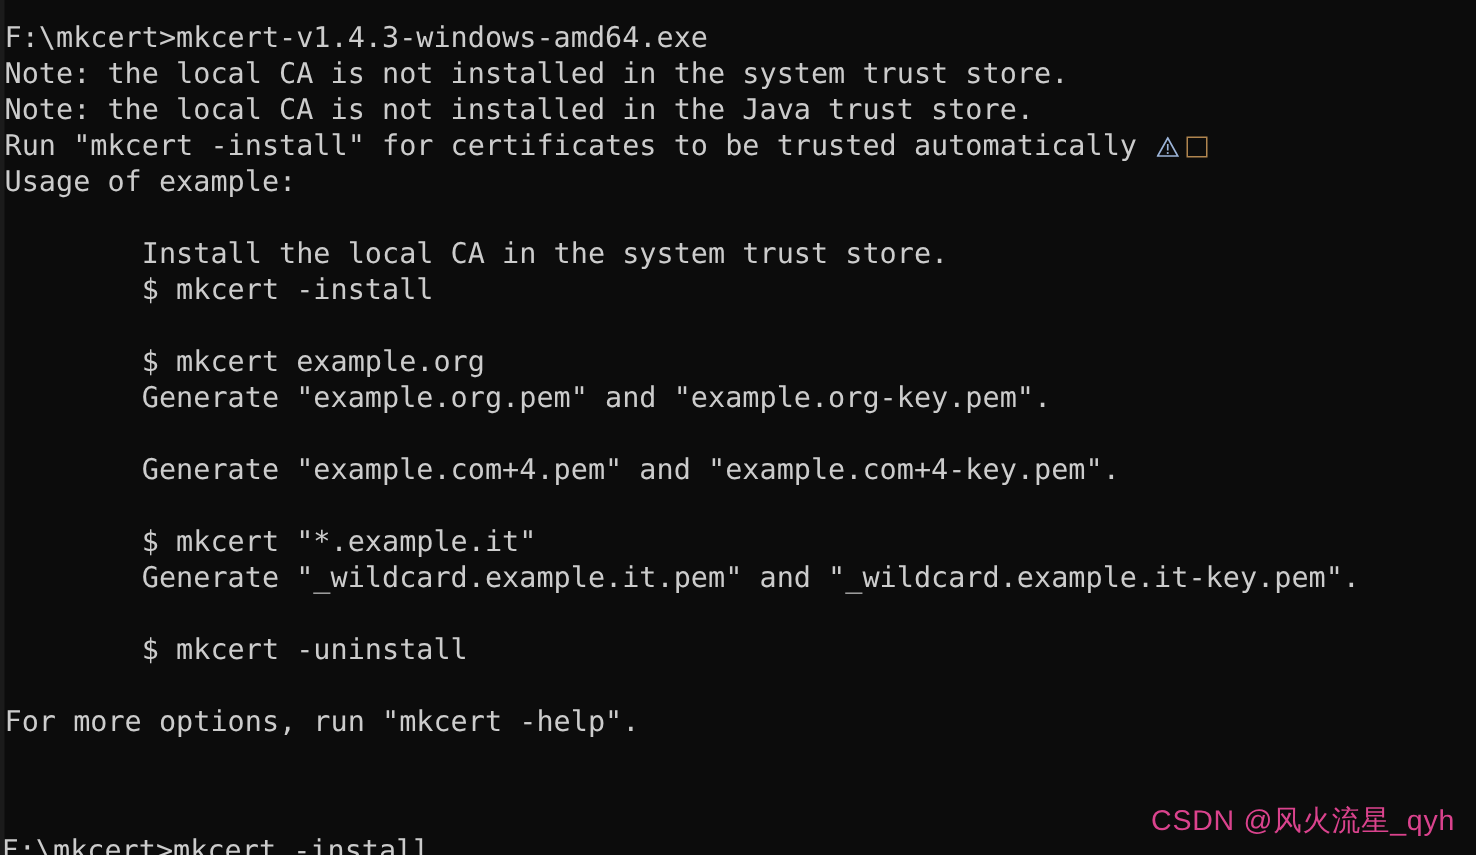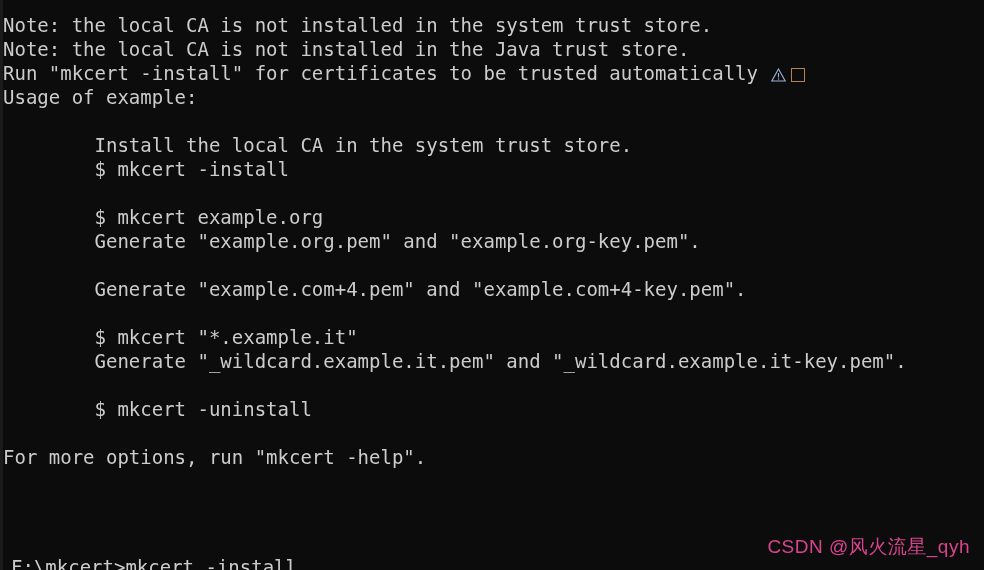--- a/index.html
+++ b/index.html
@@ -112,6 +112,7 @@
 
 <div id="console">
 
+  <div class="console-line">F:\mkcert&gt;mkcert-v1.4.3-windows-amd64.exe</div>
 
   <div class="console-line">Note: the local CA is not installed in the system trust store.</div>
 

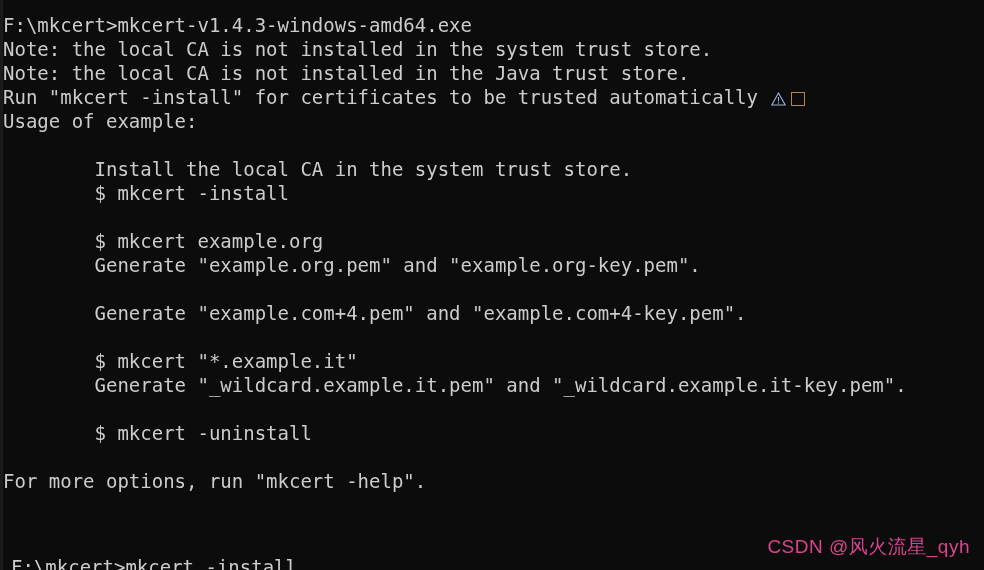--- a/index.html
+++ b/index.html
@@ -82,7 +82,7 @@
   
   #clipped-line {
     position: absolute;
-    left: 11px;
+    left: 1px;
     top: 556px;
     width: 960px;
     height: 14px;

